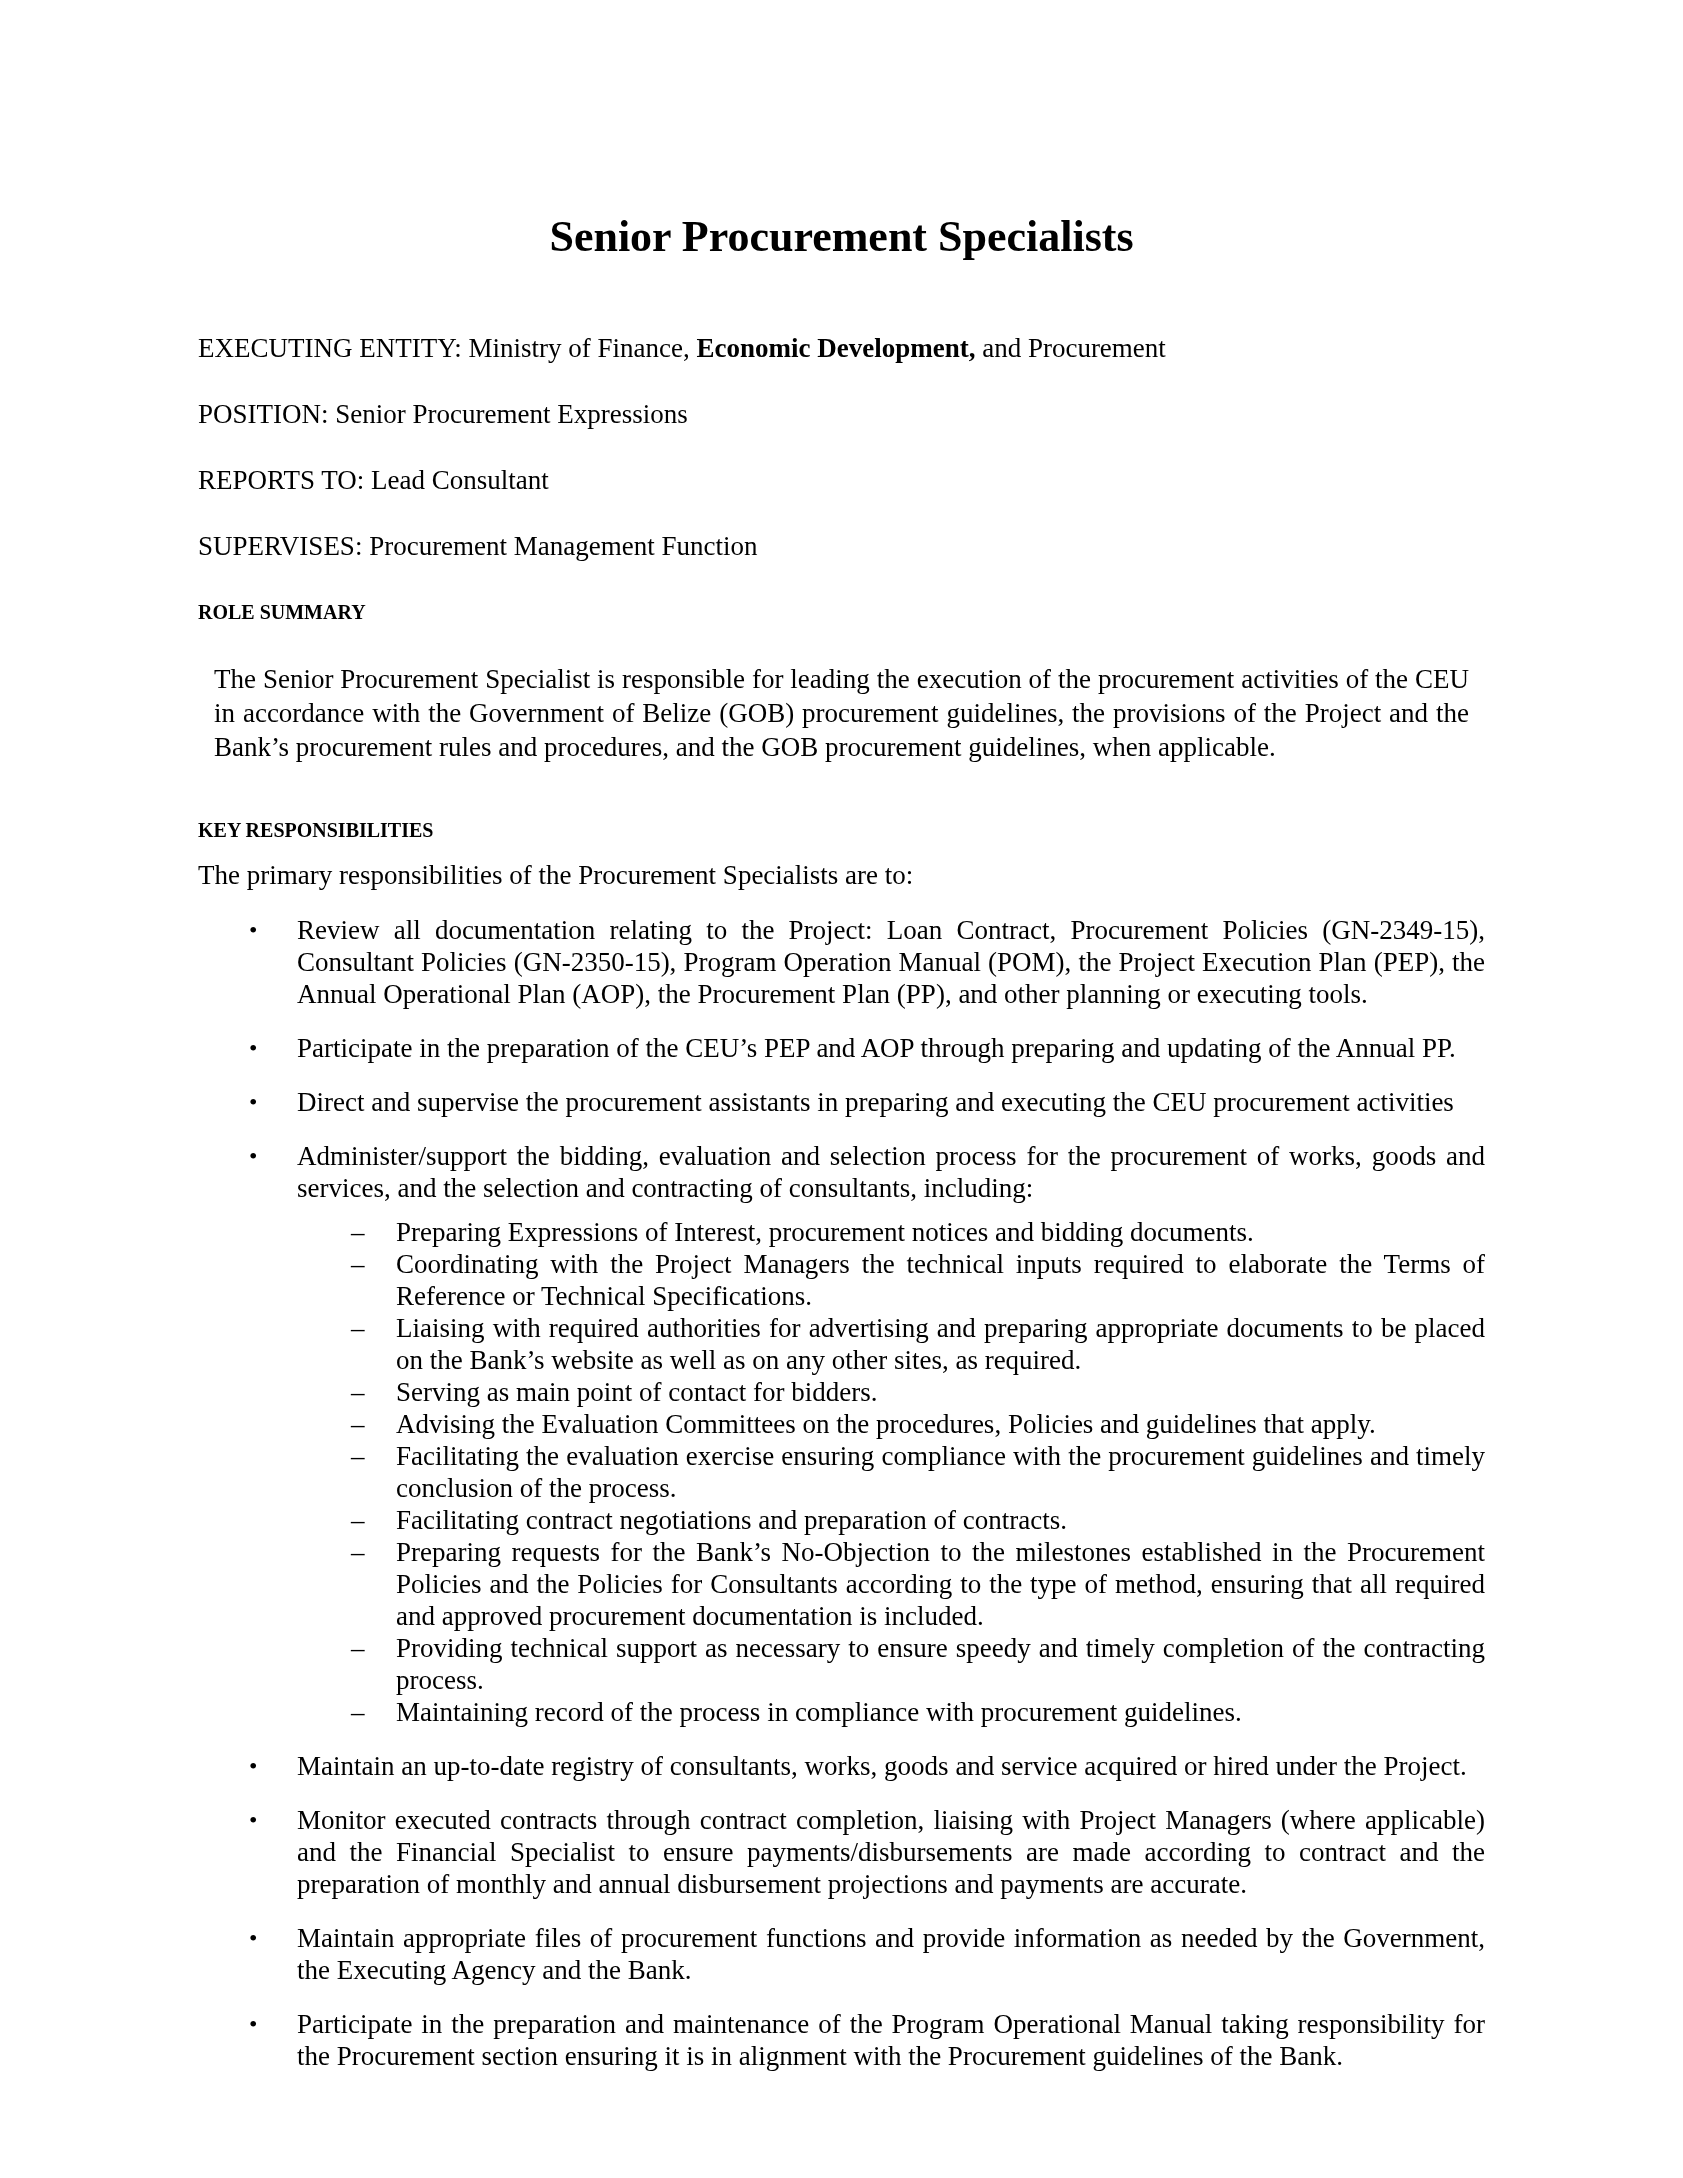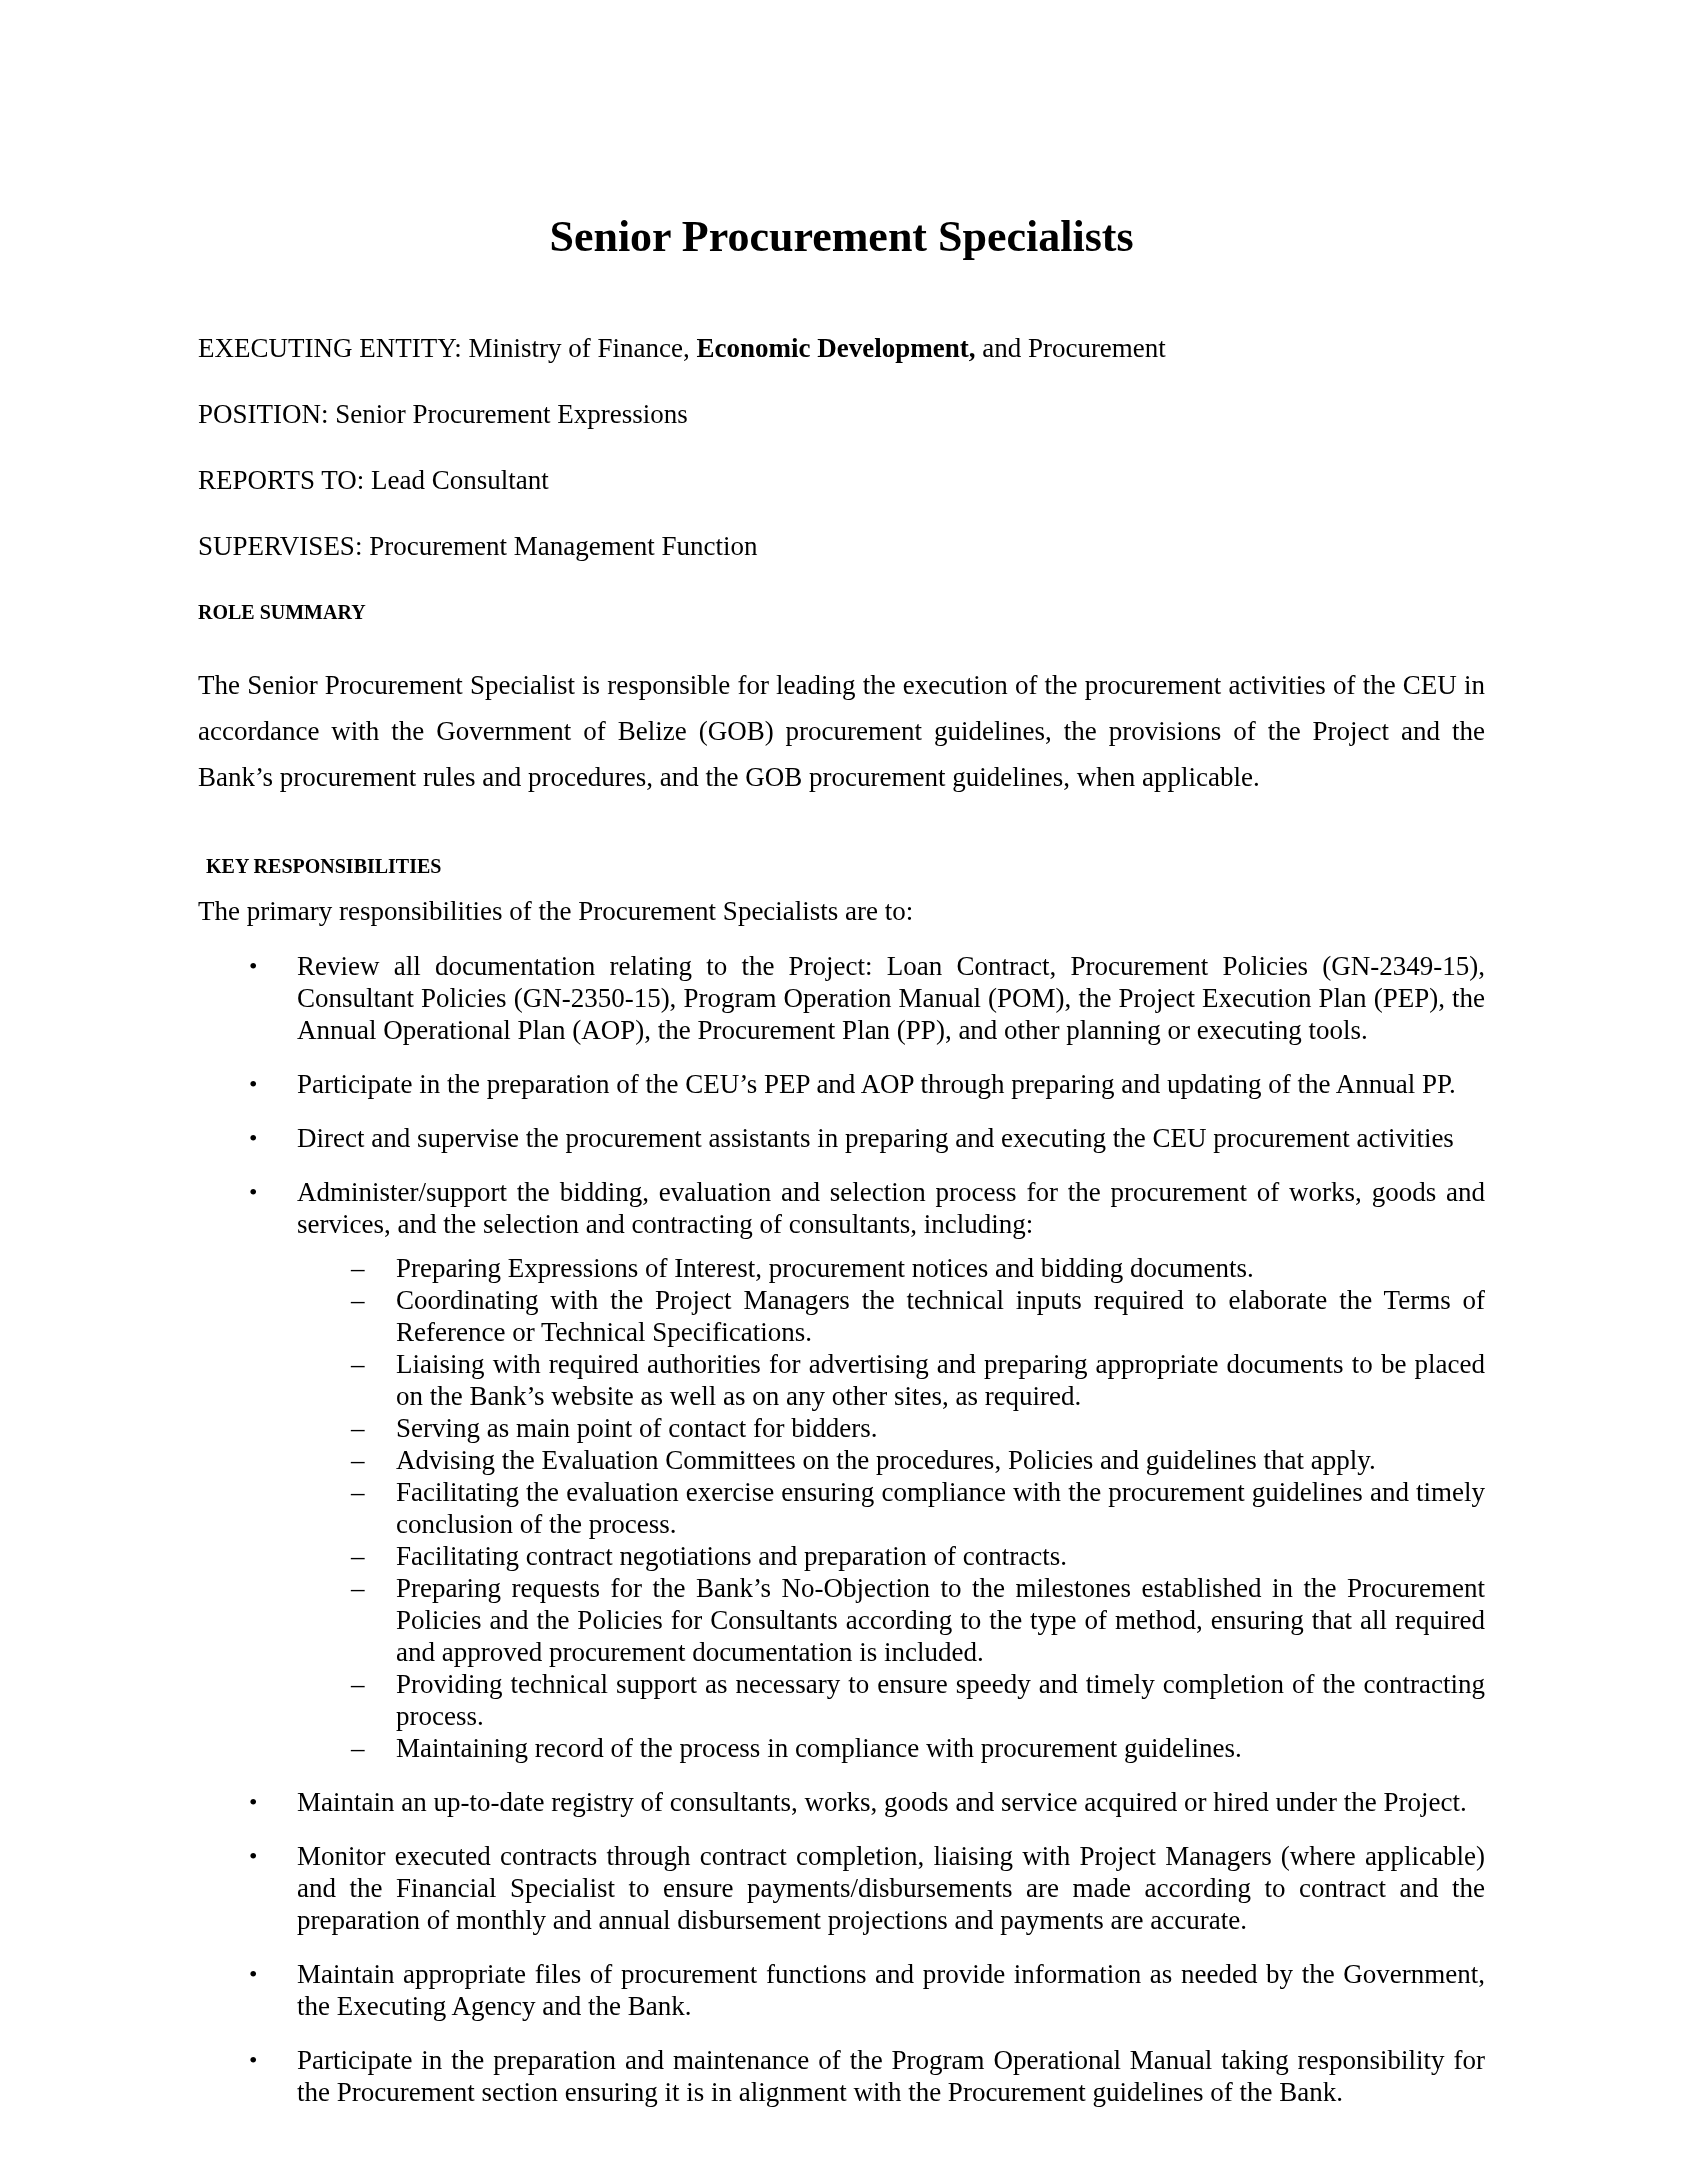--- a/index.html
+++ b/index.html
@@ -39,8 +39,8 @@
     margin: 50px 0 13px 8px;
   }
   p.summary-body {
-    margin: 0;
-    line-height: 46px;
+    margin: 16px;
+    line-height: 34px;
     text-align: justify;
   }
   p.intro-line {

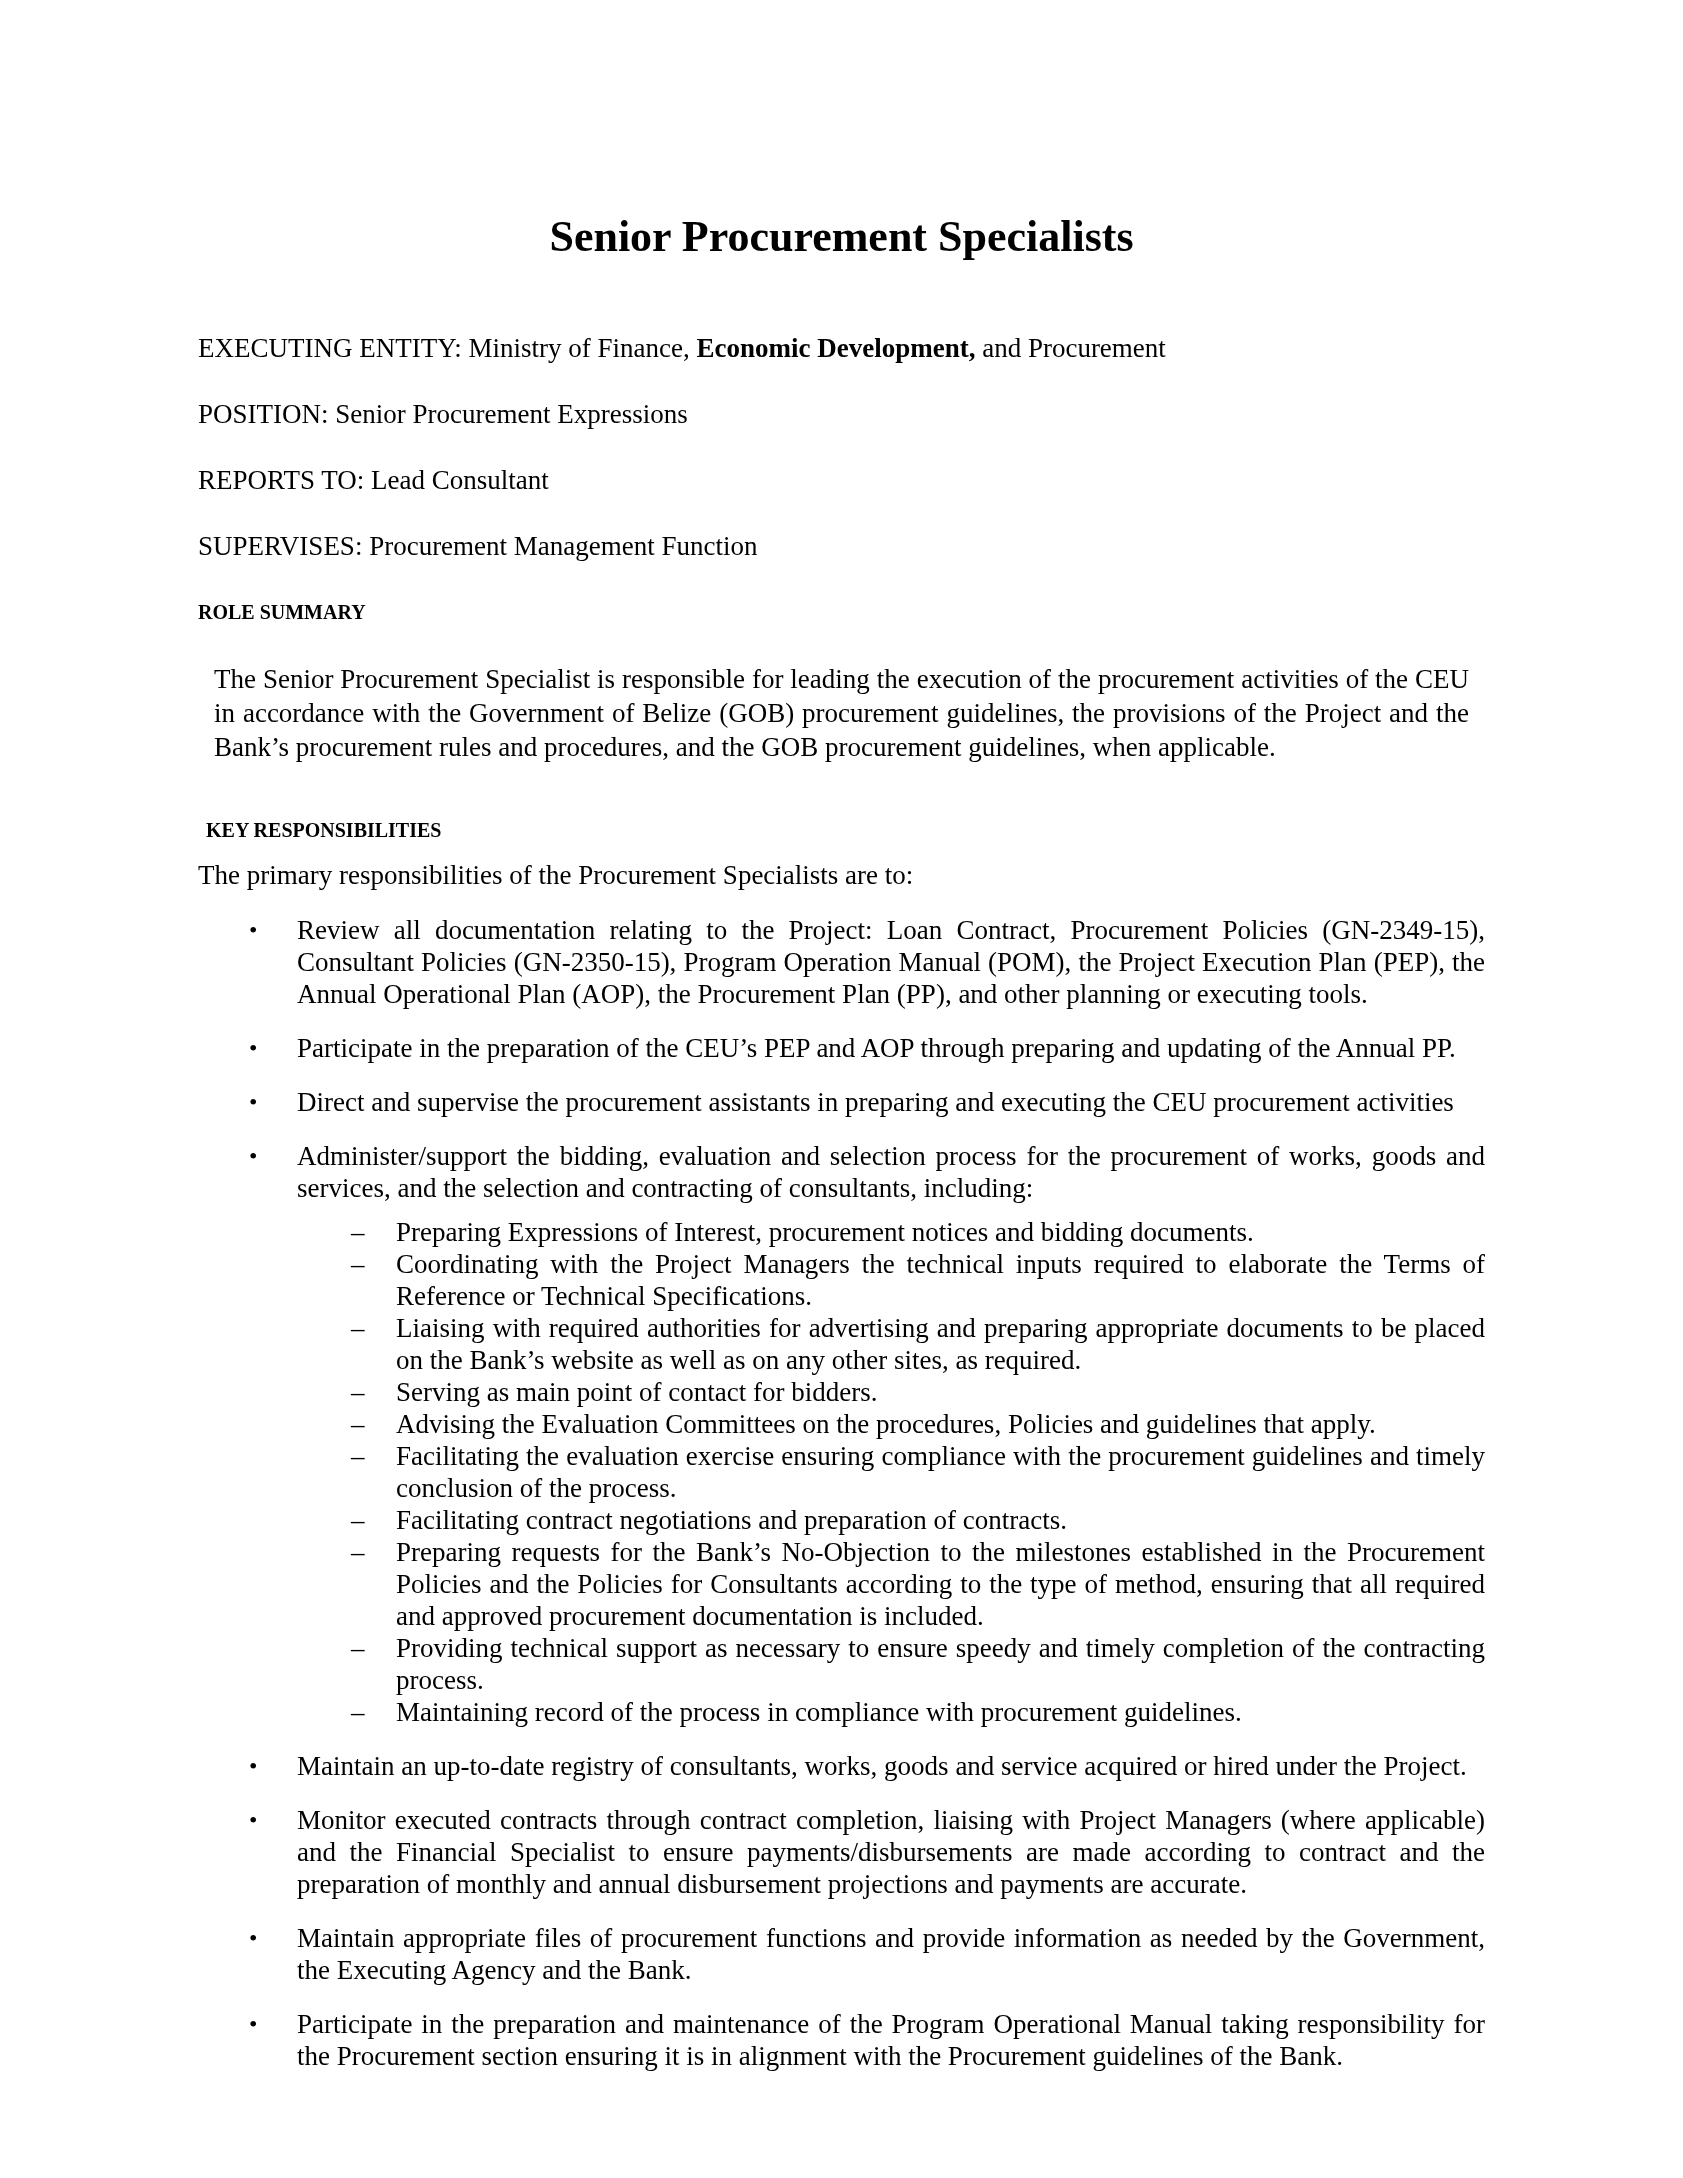--- a/index.html
+++ b/index.html
@@ -36,7 +36,7 @@
     font-weight: bold;
   }
   h2.section-heading.key-resp {
-    margin: 50px 0 13px 8px;
+    margin: 50px 0 13px 0;
   }
   p.summary-body {
     margin: 16px;

